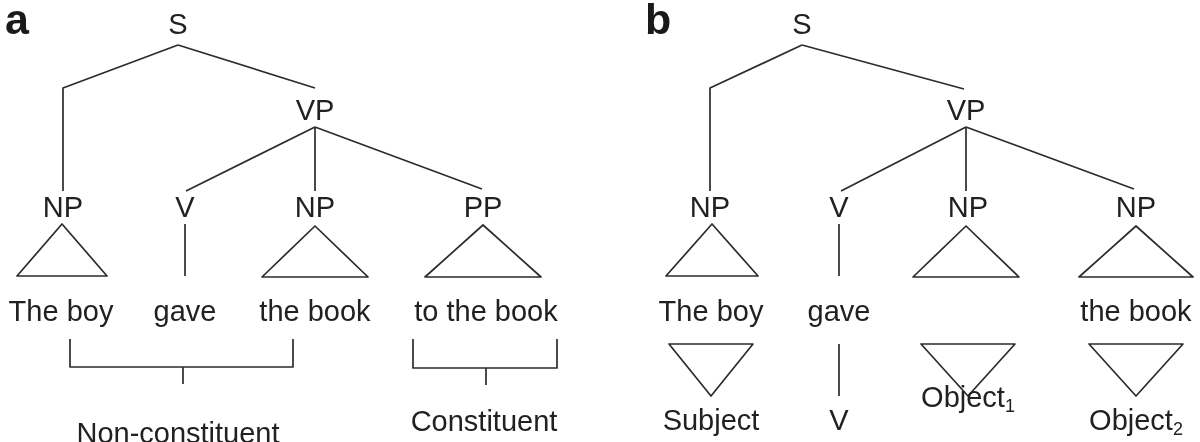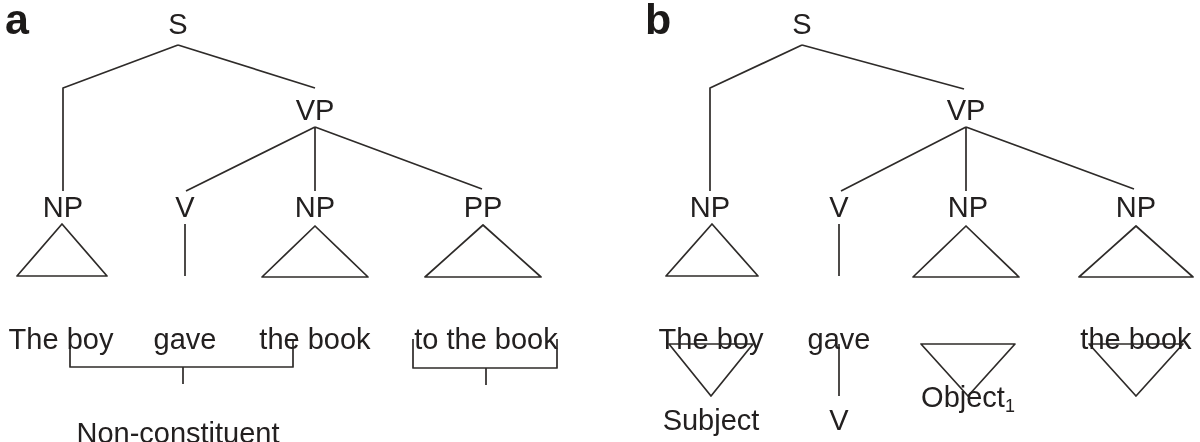--- a/index.html
+++ b/index.html
@@ -18,7 +18,7 @@
     transform:none;color:#1c1a19;
   }
   .node{font-size:29px;}
-  .word{font-size:29px;margin-top:28px;}
+  .word{font-size:29px;}
   .caption{font-size:29px;}
   .sub{font-size:0.62em;vertical-align:-0.28em;}
   path{stroke:#2e2b29;stroke-width:1.7;fill:none;stroke-linejoin:round;}

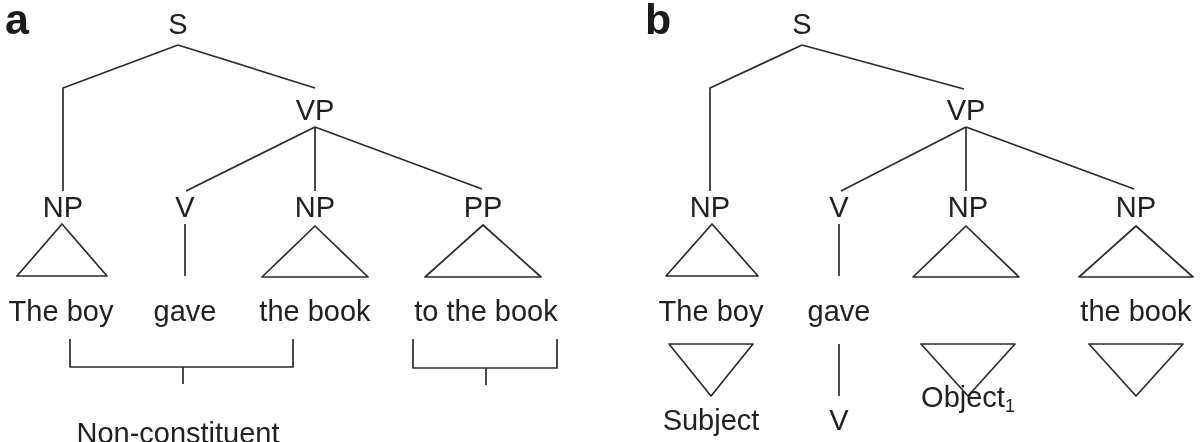--- a/index.html
+++ b/index.html
@@ -69,6 +69,7 @@
   <div class="t word" style="left:315px;top:296px;">the book</div>
   <div class="t word" style="left:486px;top:296px;">to the book</div>
   <div class="t caption" style="left:178px;top:406px;margin-top:12px;">Non-constituent</div>
+  <div class="t caption" style="left:484px;top:406px;">Constituent</div>
 
   <div class="panel-letter" style="left:645px;top:-2px;">b</div>
   <div class="t node" style="left:802px;top:9px;">S</div>

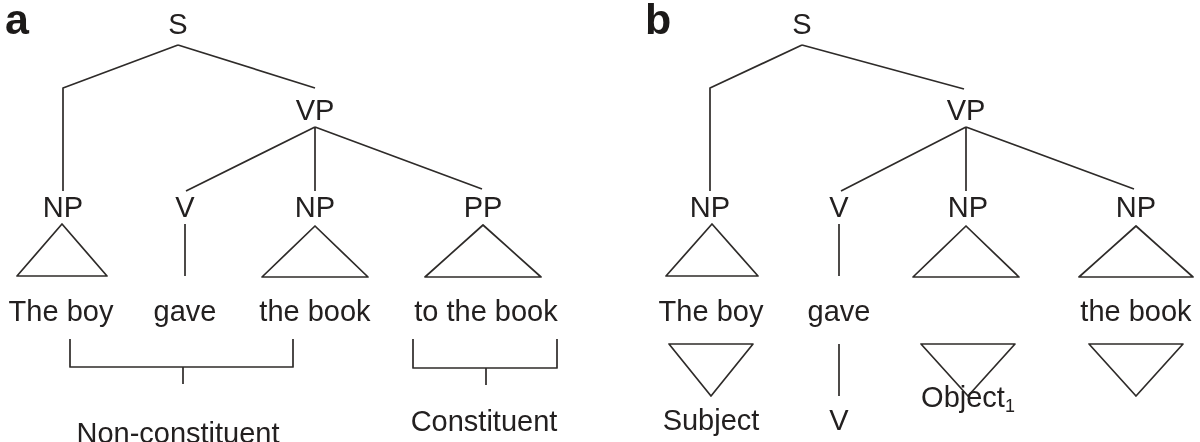--- a/index.html
+++ b/index.html
@@ -84,6 +84,7 @@
   <div class="t caption" style="left:711px;top:405px;">Subject</div>
   <div class="t caption" style="left:839px;top:405px;">V</div>
   <div class="t caption" style="left:968px;top:382px;"><span>Object</span><span class="sub">1</span></div>
+  <div class="t caption" style="left:1136px;top:405px;"><span>Object</span><span class="sub">2</span></div>
 
 </div>
 

